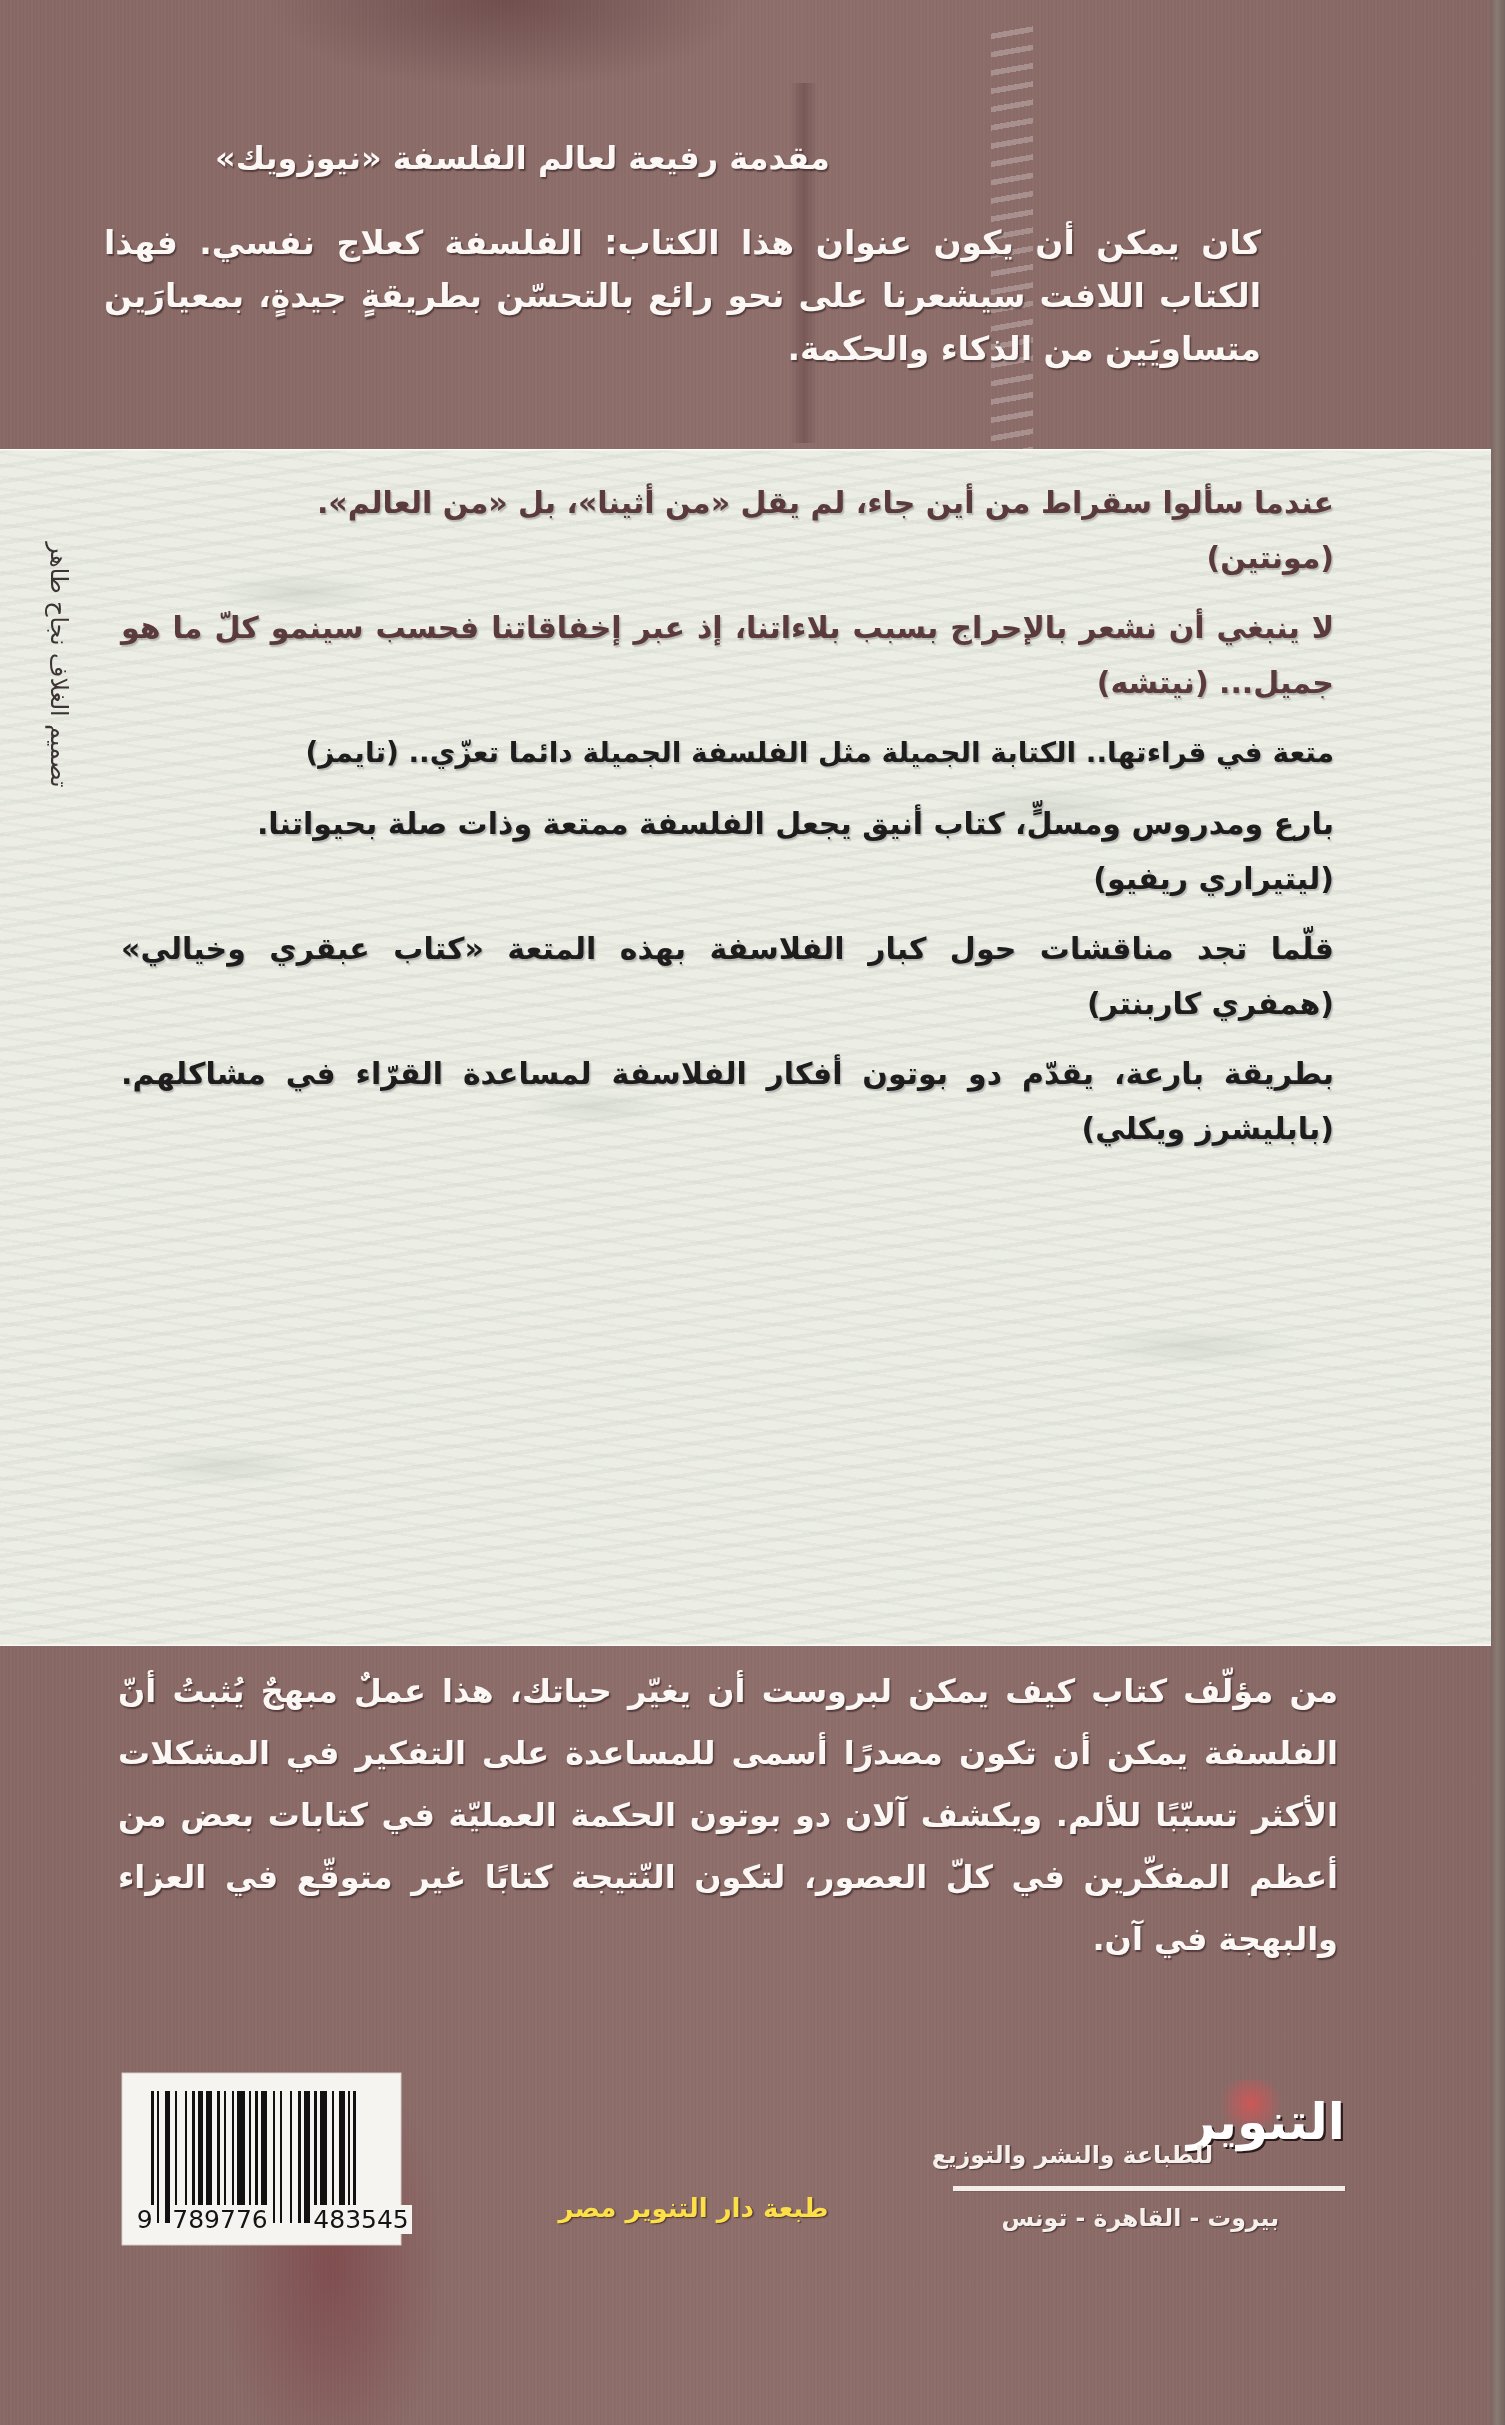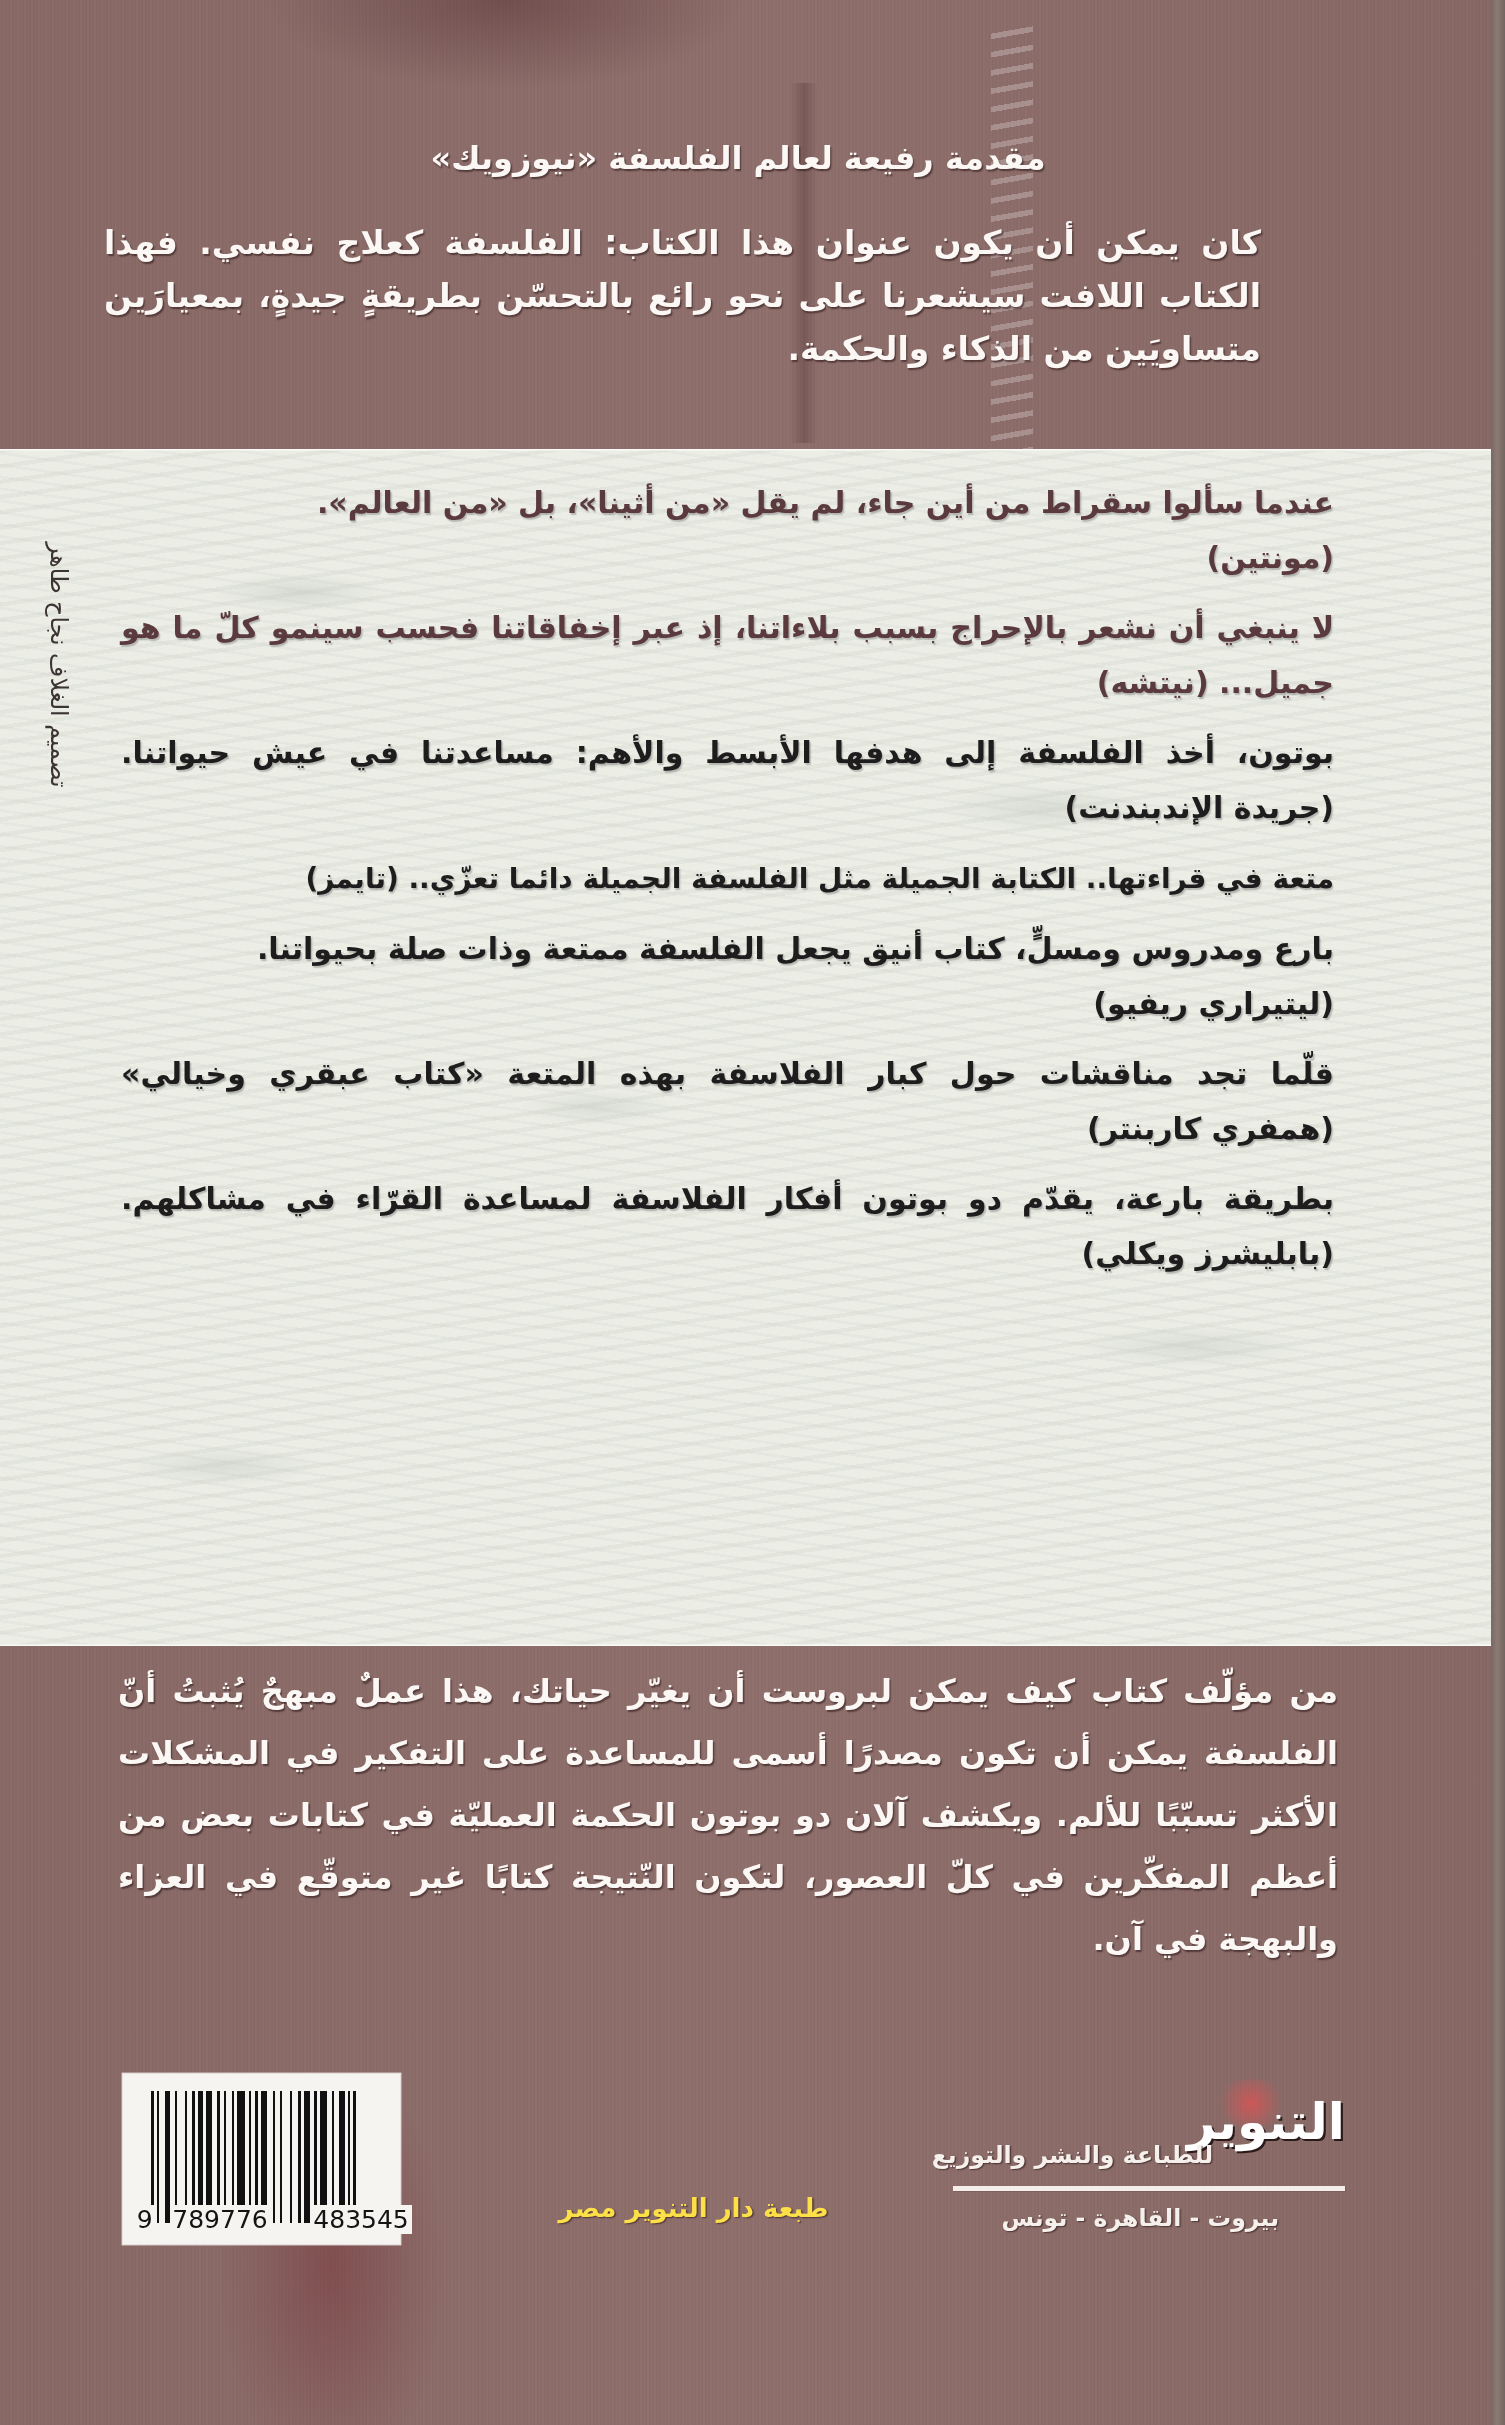--- a/index.html
+++ b/index.html
@@ -61,7 +61,7 @@
       font-family: "DejaVu Sans", sans-serif;
       font-weight: bold;
       font-size: 32px;
-      text-align: center;
+      text-align: left;
       padding-right: 0;
       margin: 14px 0 39px 0;
       margin-right: 0;

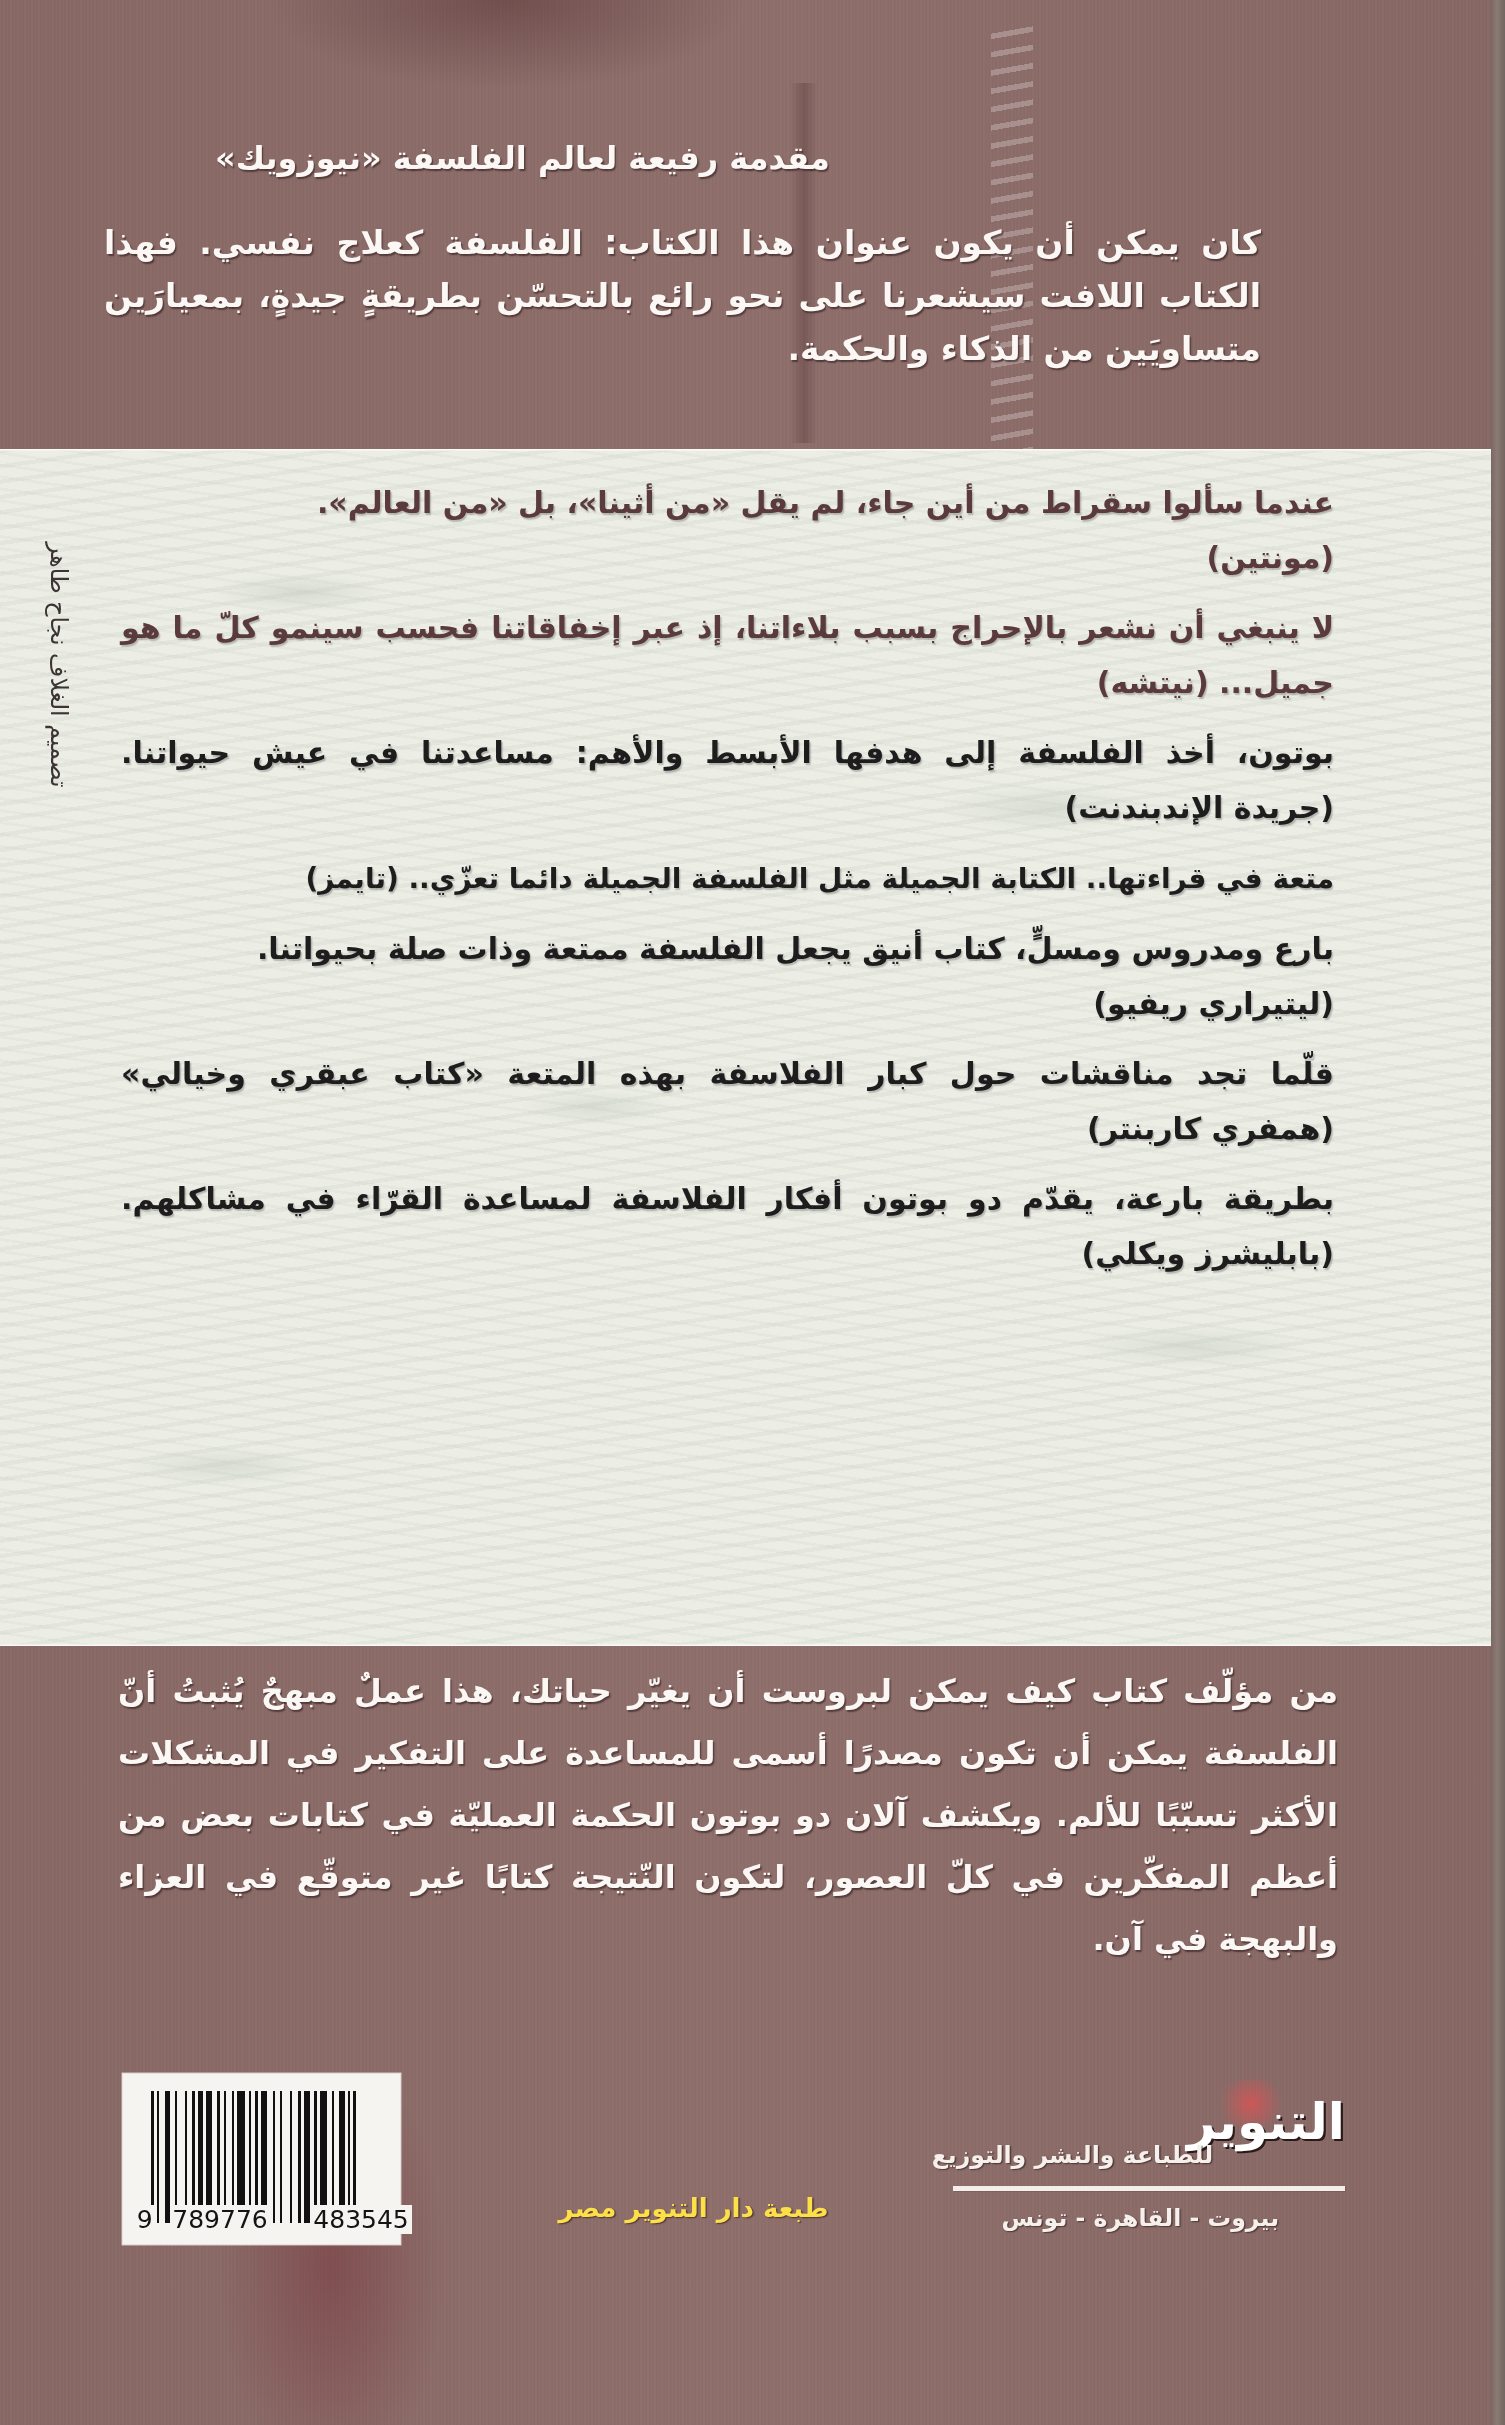--- a/index.html
+++ b/index.html
@@ -277,10 +277,6 @@
   <p class="quote q-maroon">
     <span>لا ينبغي أن نشعر بالإحراج بسبب بلاءاتنا، إذ عبر إخفاقاتنا فحسب سينمو كلّ ما هو جميل...</span>
     <span class="source">(نيتشه)</span>
-  </p>
-  <p class="quote q-dark">
-    <span>بوتون، أخذ الفلسفة إلى هدفها الأبسط والأهم: مساعدتنا في عيش حيواتنا.</span>
-    <span class="source">(جريدة الإندبندنت)</span>
   </p>
   <p class="quote q-dark narrow">
     <span>متعة في قراءتها.. الكتابة الجميلة مثل الفلسفة الجميلة دائما تعزّي..</span>

